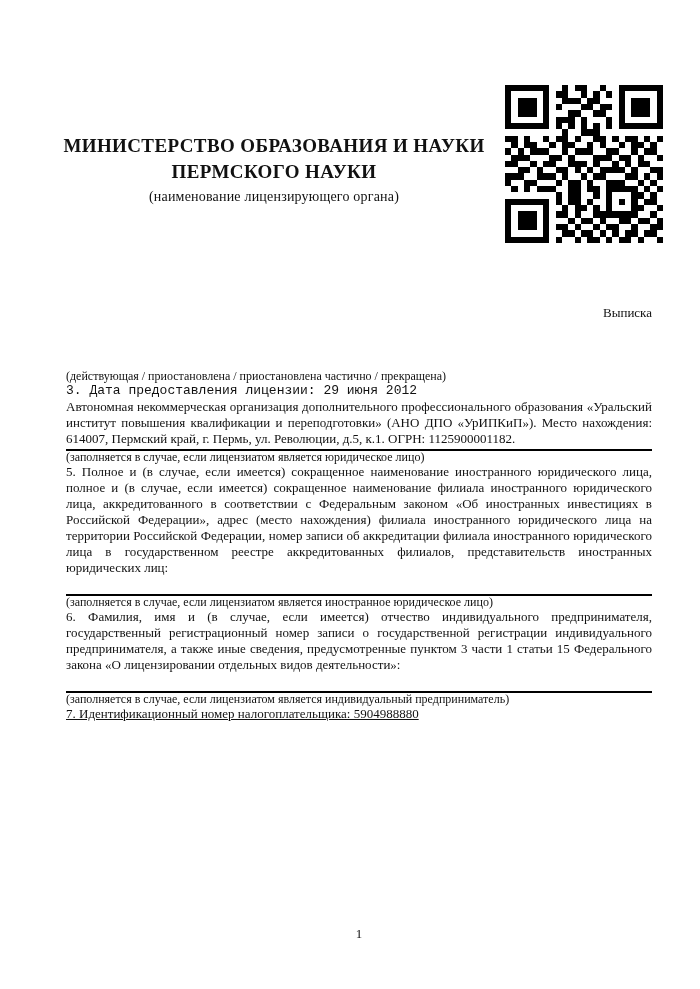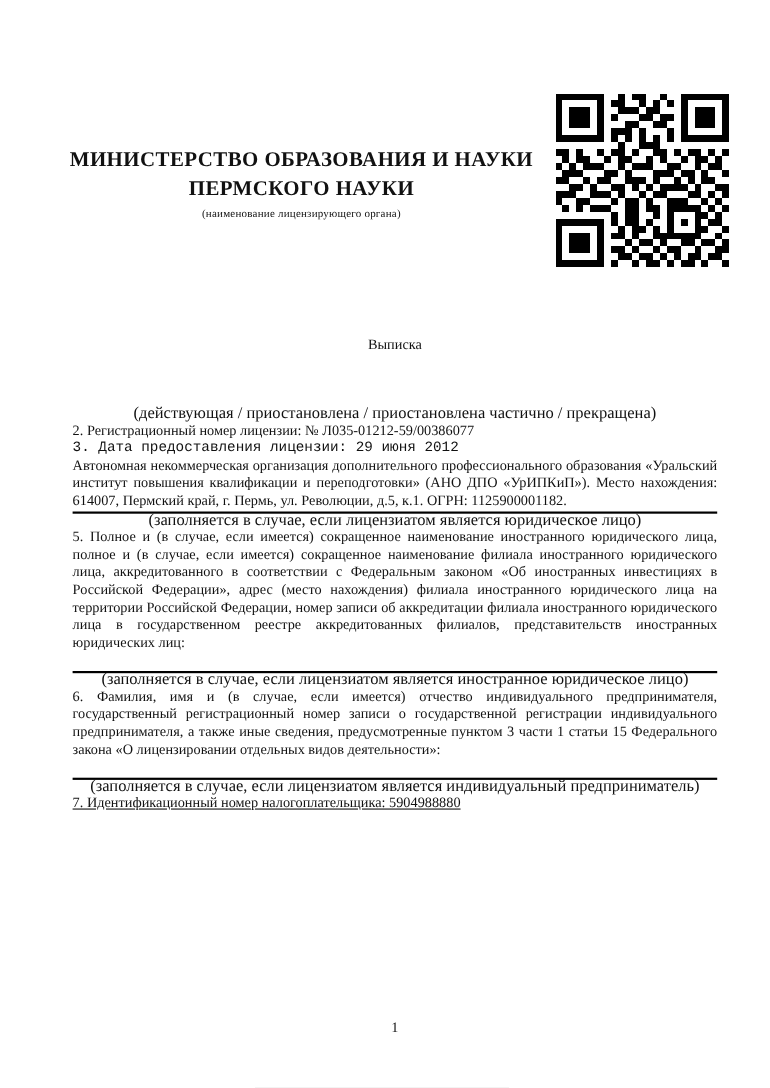--- a/index.html
+++ b/index.html
@@ -22,7 +22,7 @@
     font-size:19px; font-weight:bold; line-height:26px; letter-spacing:0.4px;
   }
   .org-caption {
-    font-size:10px; margin-top:4px; letter-spacing:0.2px;
+    font-size:14px; margin-top:4px; letter-spacing:0.2px;
   }
   
   .qr-box {

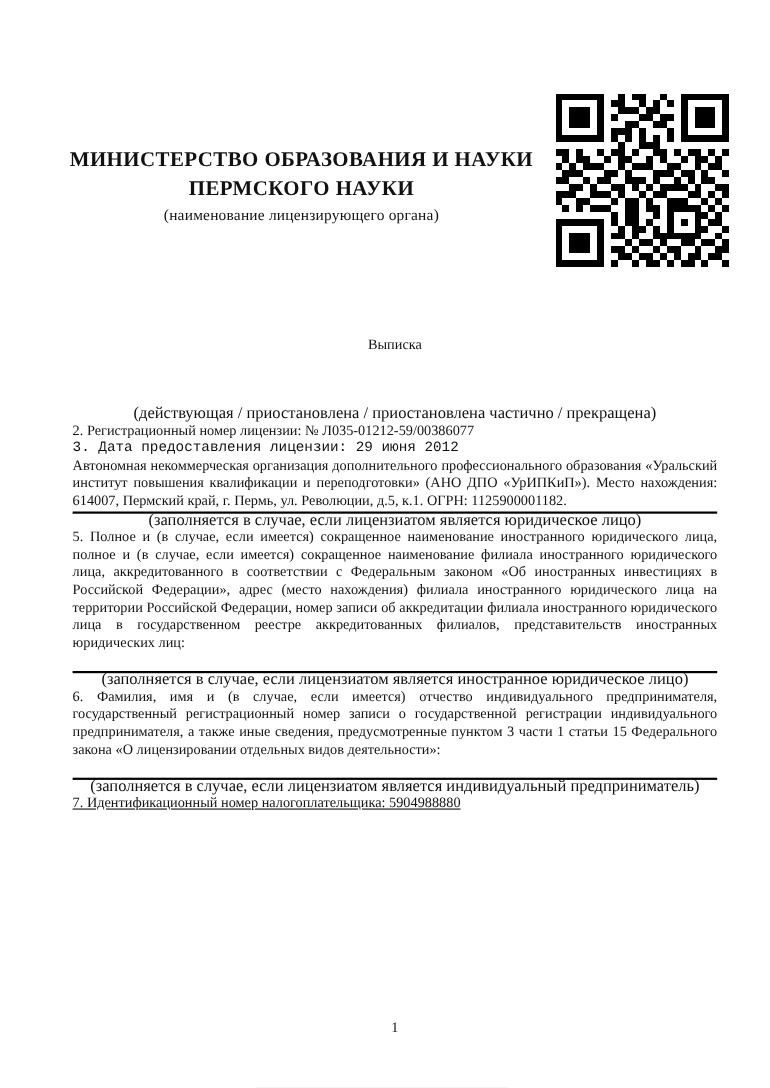--- a/index.html
+++ b/index.html
@@ -32,7 +32,7 @@
   
   .doc-title-block {
     position:absolute; left:66px; top:303px; width:586px;
-    text-align:center; font-size:13px; line-height:19px;
+    text-align:right; font-size:13px; line-height:19px;
   }
   
   .content {

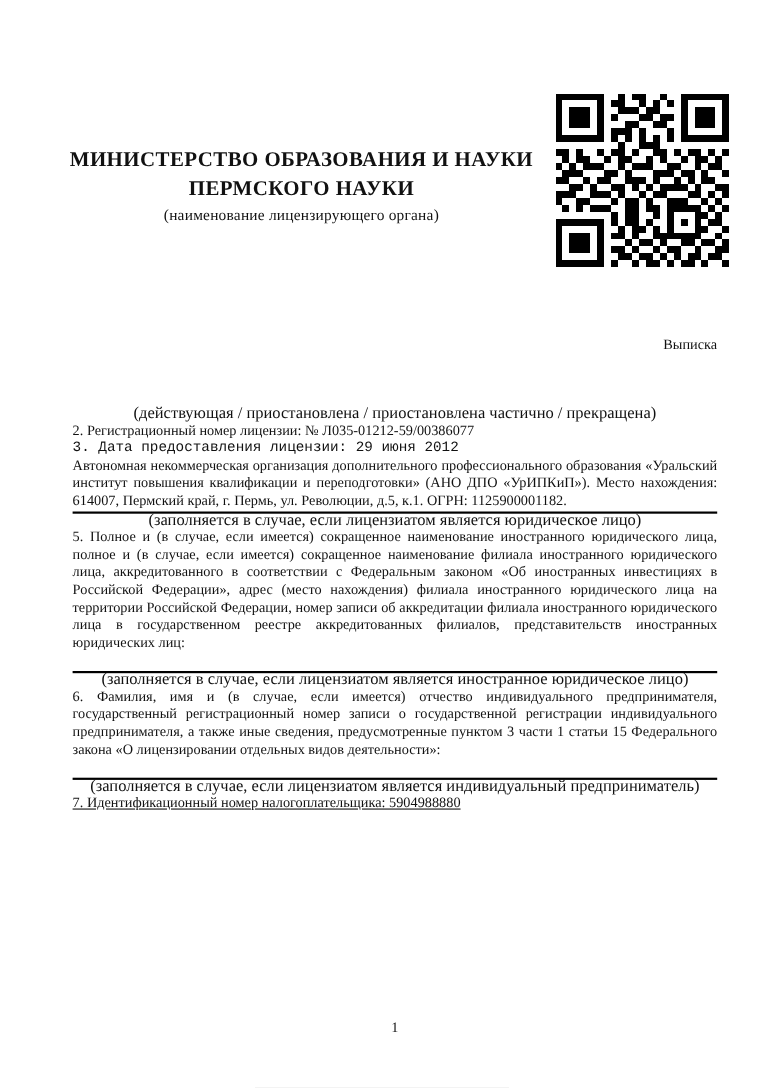--- a/index.html
+++ b/index.html
@@ -42,7 +42,7 @@
   .content p { margin:0; }
   .just { text-align:justify; }
   .note {
-    text-align:center; font-size:15px; line-height:13px; margin-top:4px;
+    font-size:12px; line-height:13px; margin-top:4px;
   }
   .fill-line {
     border:none; border-top:2px solid #000; margin:2px 0 0 0; height:0;

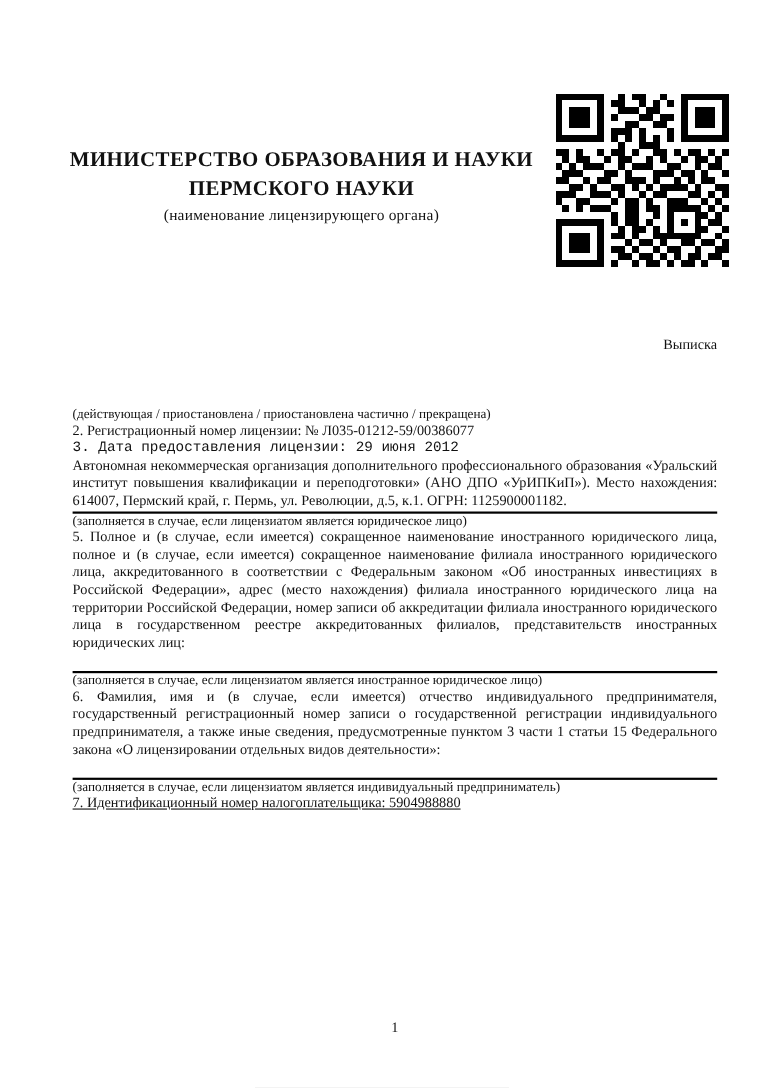--- a/index.html
+++ b/index.html
@@ -417,7 +417,6 @@
 
     <p class="note">(действующая / приостановлена / приостановлена частично / прекращена)</p>
 
-    <p class="mt-item2">2. Регистрационный номер лицензии: № Л035-01212-59/00386077</p>
 
     <p class="mt-item3">3. Дата предоставления лицензии: 29 июня 2012</p>
 

